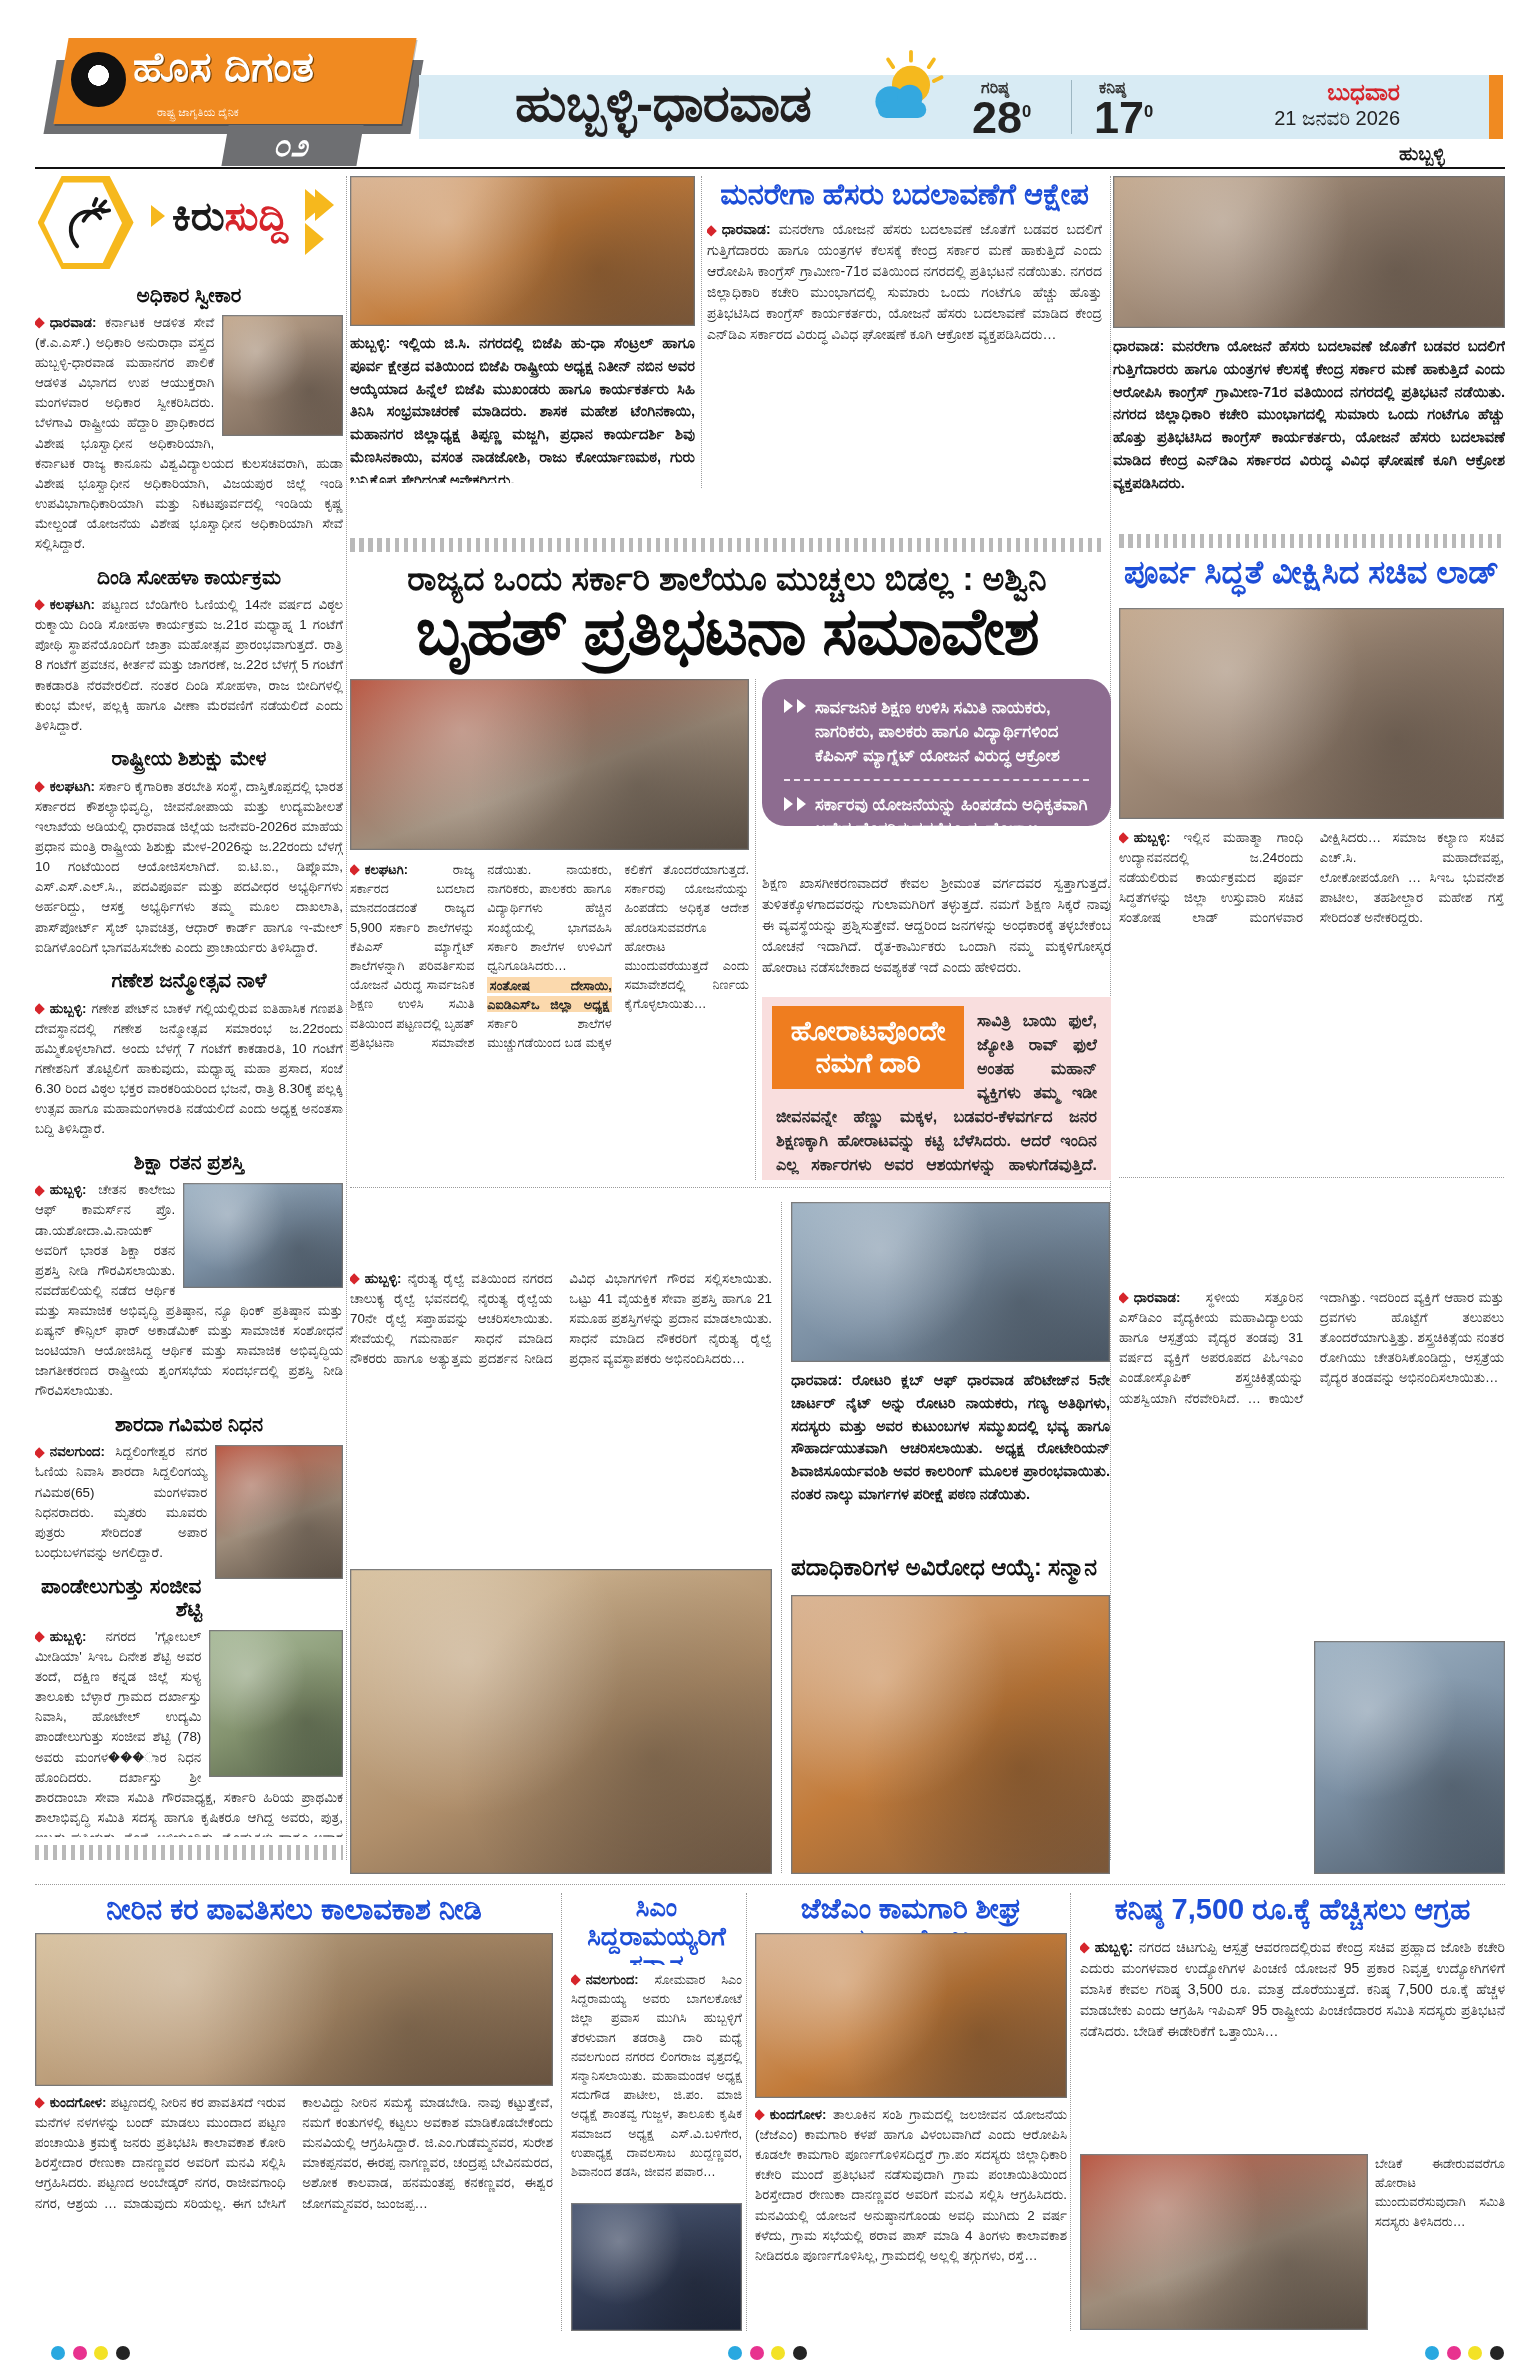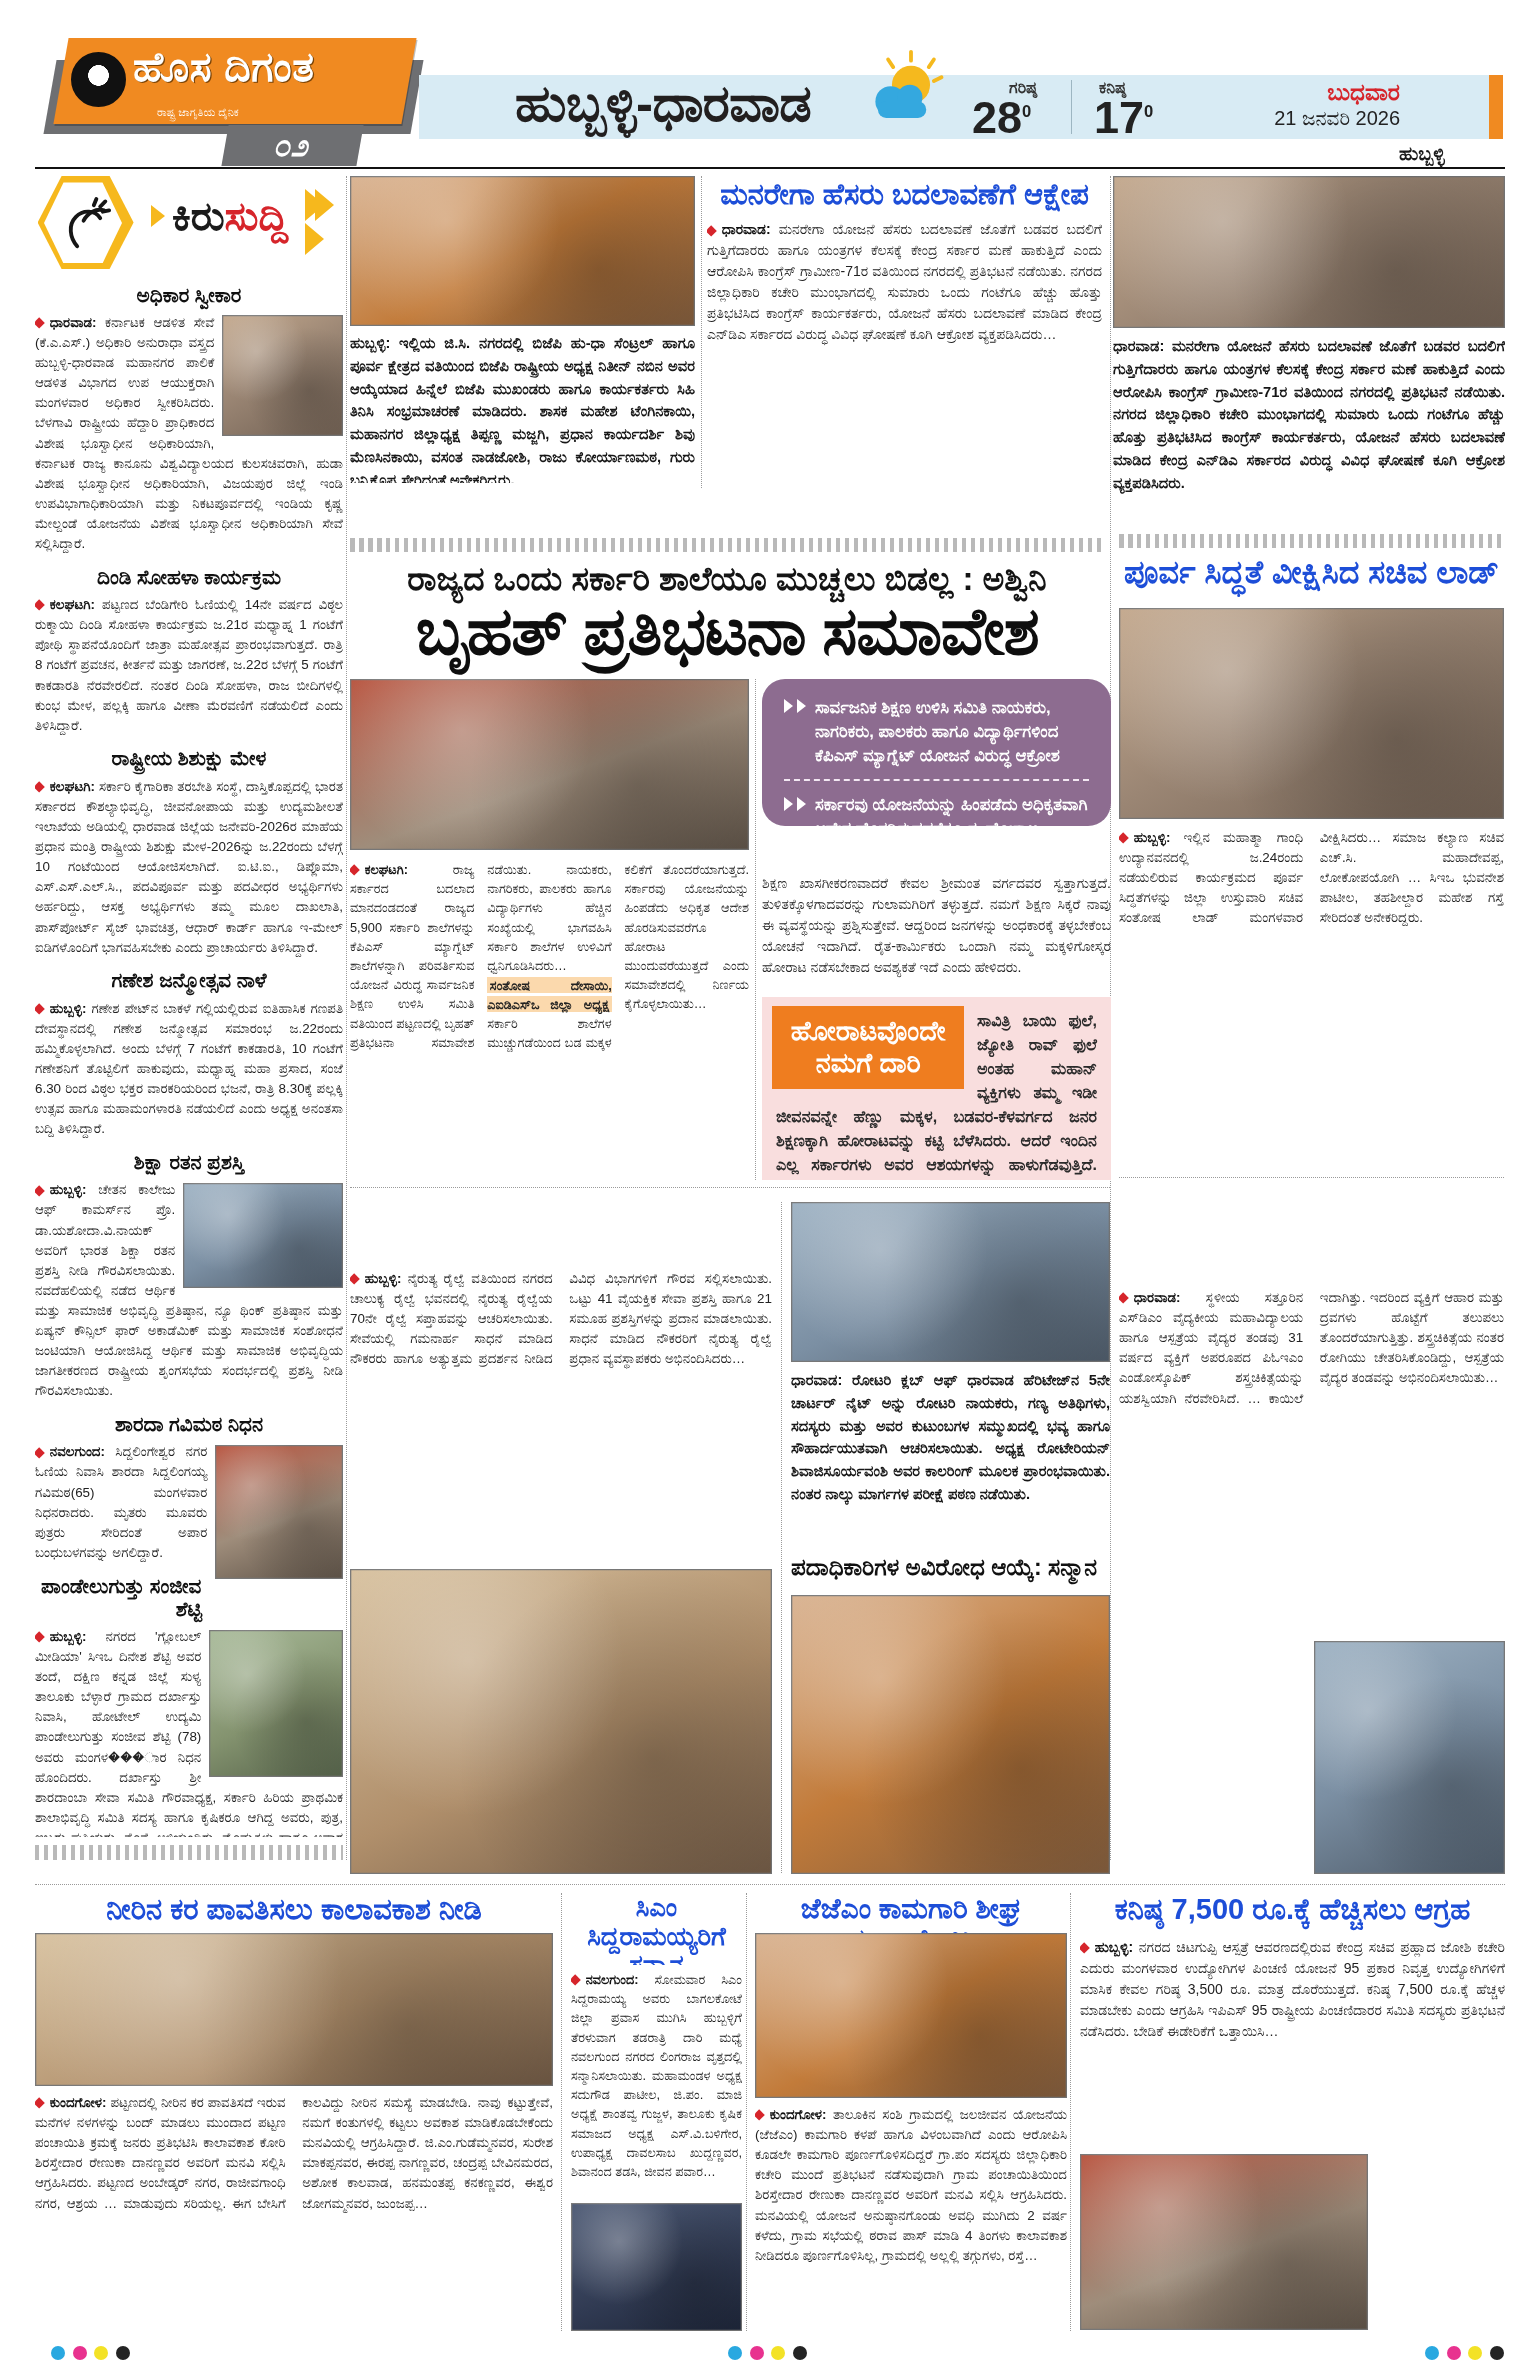--- a/index.html
+++ b/index.html
@@ -130,7 +130,7 @@
         <rect x="28" y="84" width="76" height="26" rx="13" fill="#34a8df"></rect>
       </g>
     </svg>
-    <div class="abs w-label" style="left:590px;top:3.8px;">ಗರಿಷ್ಠ</div>
+    <div class="abs w-label" style="left:562px;top:3.8px;">ಗರಿಷ್ಠ</div>
     <div class="abs w-temp" style="left:553px;top:20.4px;"><span>28</span><sup>0</sup></div>
     <div class="abs w-div" style="left:652px;top:5.1px;"></div>
     <div class="abs w-label" style="left:680px;top:3.8px;">ಕನಿಷ್ಠ</div>

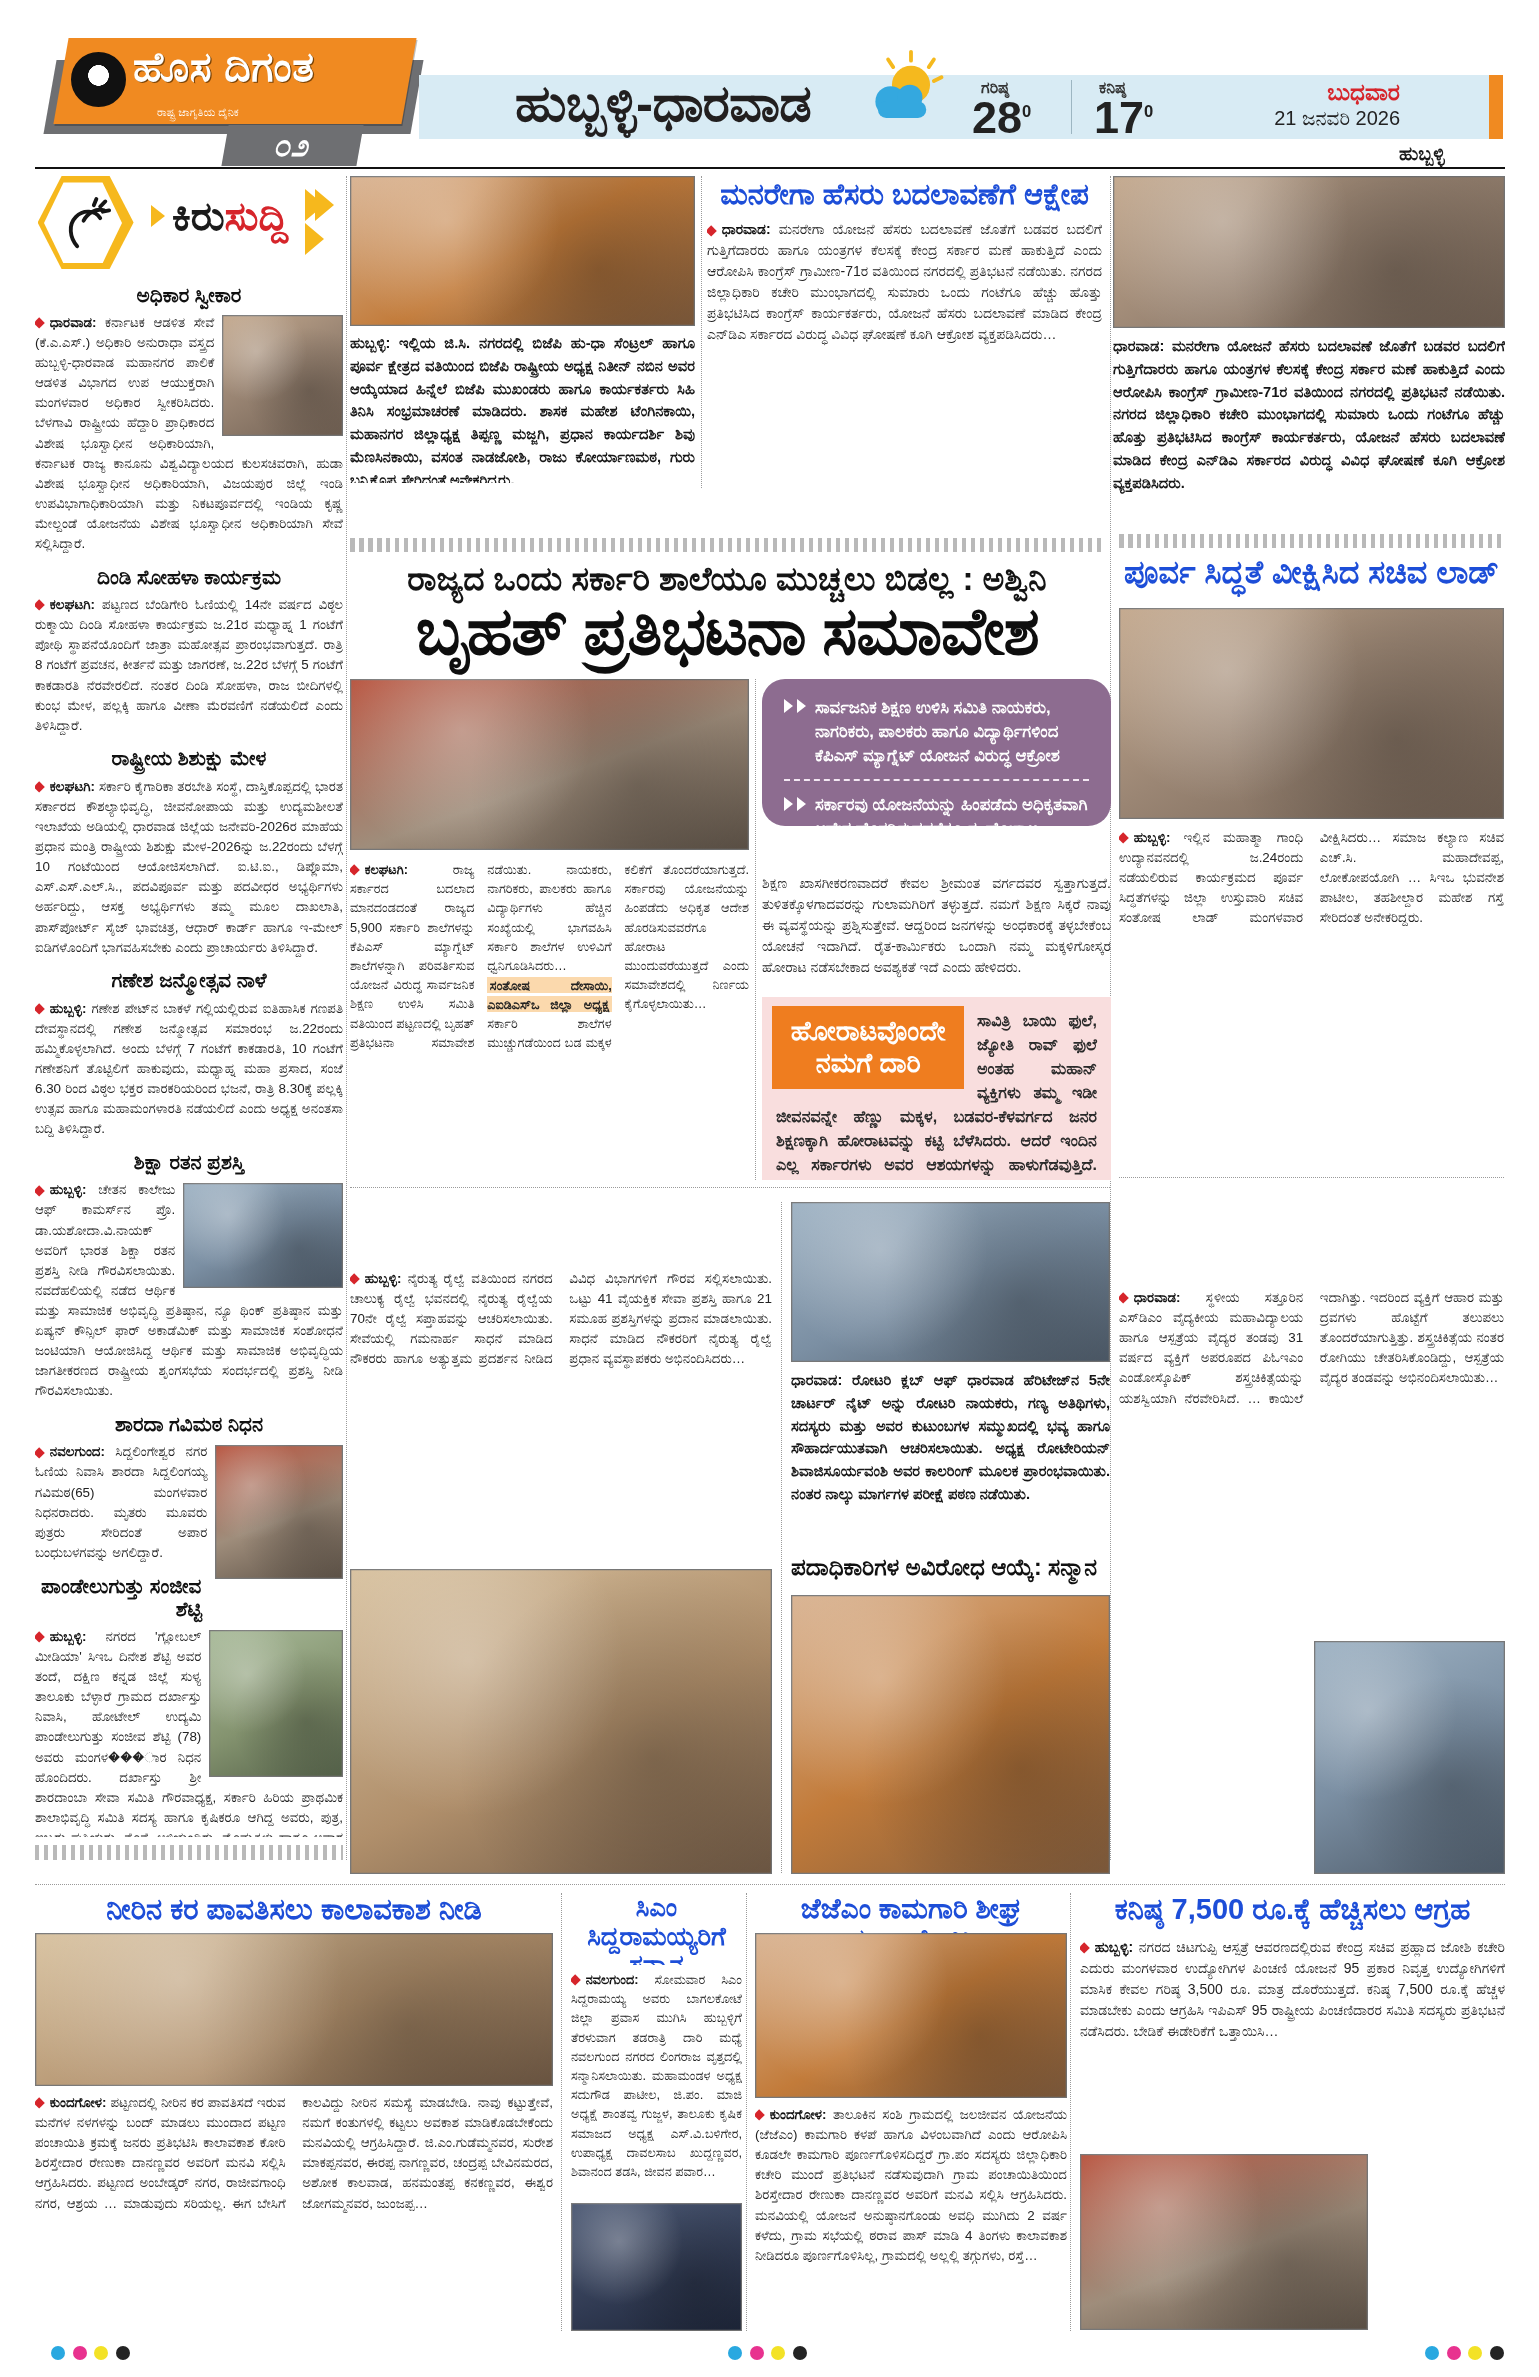--- a/index.html
+++ b/index.html
@@ -313,6 +313,7 @@
     <span>ನಗರದ ಚಿಟಗುಪ್ಪಿ ಆಸ್ಪತ್ರೆ ಆವರಣದಲ್ಲಿರುವ ಕೇಂದ್ರ ಸಚಿವ ಪ್ರಹ್ಲಾದ ಜೋಶಿ ಕಚೇರಿ ಎದುರು ಮಂಗಳವಾರ ಉದ್ಯೋಗಿಗಳ ಪಿಂಚಣಿ ಯೋಜನೆ 95 ಪ್ರಕಾರ ನಿವೃತ್ತ ಉದ್ಯೋಗಿಗಳಿಗೆ ಮಾಸಿಕ ಕೇವಲ ಗರಿಷ್ಠ 3,500 ರೂ. ಮಾತ್ರ ದೊರೆಯುತ್ತದೆ. ಕನಿಷ್ಠ 7,500 ರೂ.ಕ್ಕೆ ಹೆಚ್ಚಳ ಮಾಡಬೇಕು ಎಂದು ಆಗ್ರಹಿಸಿ ಇಪಿಎಸ್ 95 ರಾಷ್ಟ್ರೀಯ ಪಿಂಚಣಿದಾರರ ಸಮಿತಿ ಸದಸ್ಯರು ಪ್ರತಿಭಟನೆ ನಡೆಸಿದರು. ಬೇಡಿಕೆ ಈಡೇರಿಕೆಗೆ ಒತ್ತಾಯಿಸಿ…</span>
   </div>
   <div class="abs photo ph-red" style="left:1080px;top:2154px;width:288px;height:176px;"></div>
+  <div class="abs body-txt clip" style="left:1375px;top:2154px;width:130px;height:176px;font-size:12.8px;">ಬೇಡಿಕೆ ಈಡೇರುವವರೆಗೂ ಹೋರಾಟ ಮುಂದುವರೆಸುವುದಾಗಿ ಸಮಿತಿ ಸದಸ್ಯರು ತಿಳಿಸಿದರು…</div>
 
   <div class="abs dots" style="left:51px;top:2346px;">
     <span class="dot d-c"></span>

